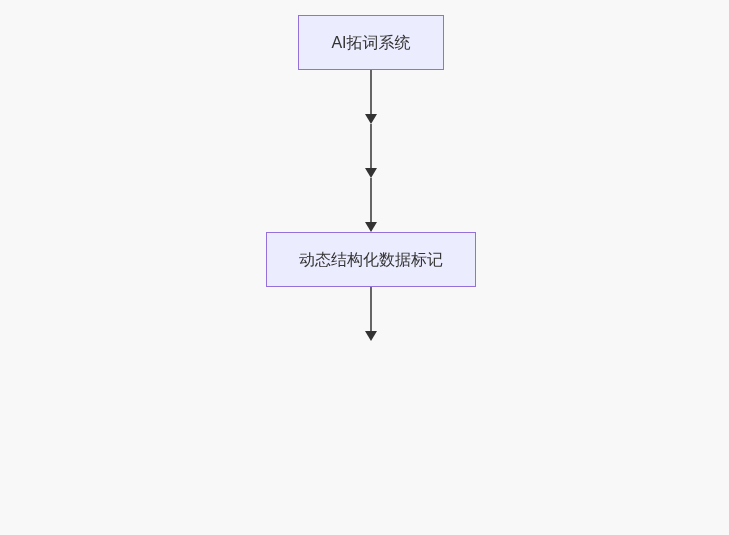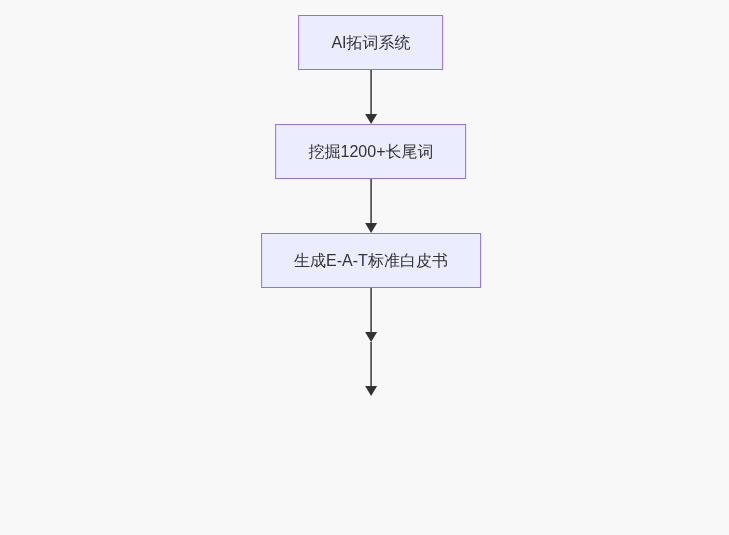--- a/index.html
+++ b/index.html
@@ -65,7 +65,6 @@
       <polygon points="4,44 16,44 10,54"></polygon>
     </svg>
 
-    <div class="flow-node">挖掘1200+长尾词</div>
 
     <svg class="flow-arrow" viewBox="0 0 20 54">
       <line x1="10" y1="0" x2="10" y2="45"></line>

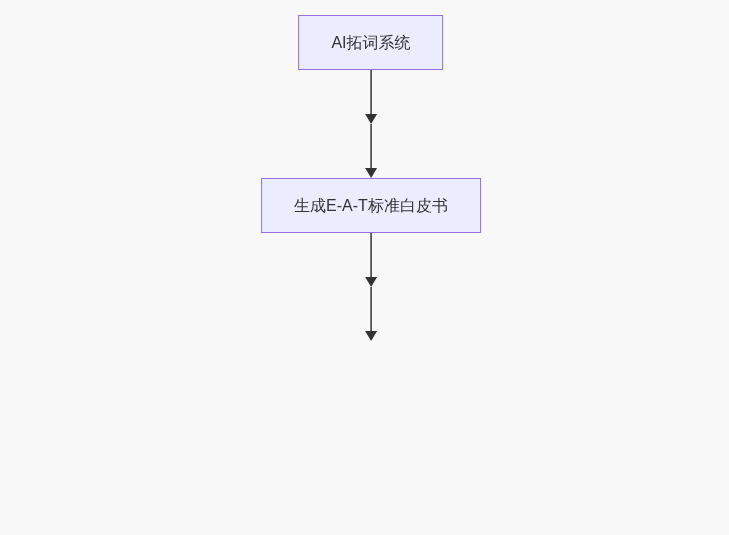--- a/index.html
+++ b/index.html
@@ -71,7 +71,6 @@
       <polygon points="4,44 16,44 10,54"></polygon>
     </svg>
 
-    <div class="flow-node">生成E-A-T标准白皮书</div>
 
     <svg class="flow-arrow" viewBox="0 0 20 54">
       <line x1="10" y1="0" x2="10" y2="45"></line>

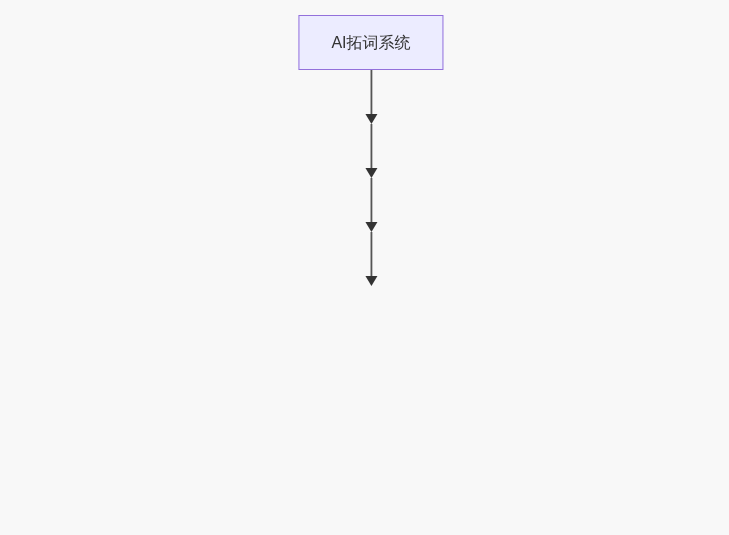--- a/index.html
+++ b/index.html
@@ -77,6 +77,7 @@
       <polygon points="4,44 16,44 10,54"></polygon>
     </svg>
 
+    <div class="flow-node">动态结构化数据标记</div>
 
     <svg class="flow-arrow" viewBox="0 0 20 54">
       <line x1="10" y1="0" x2="10" y2="45"></line>

